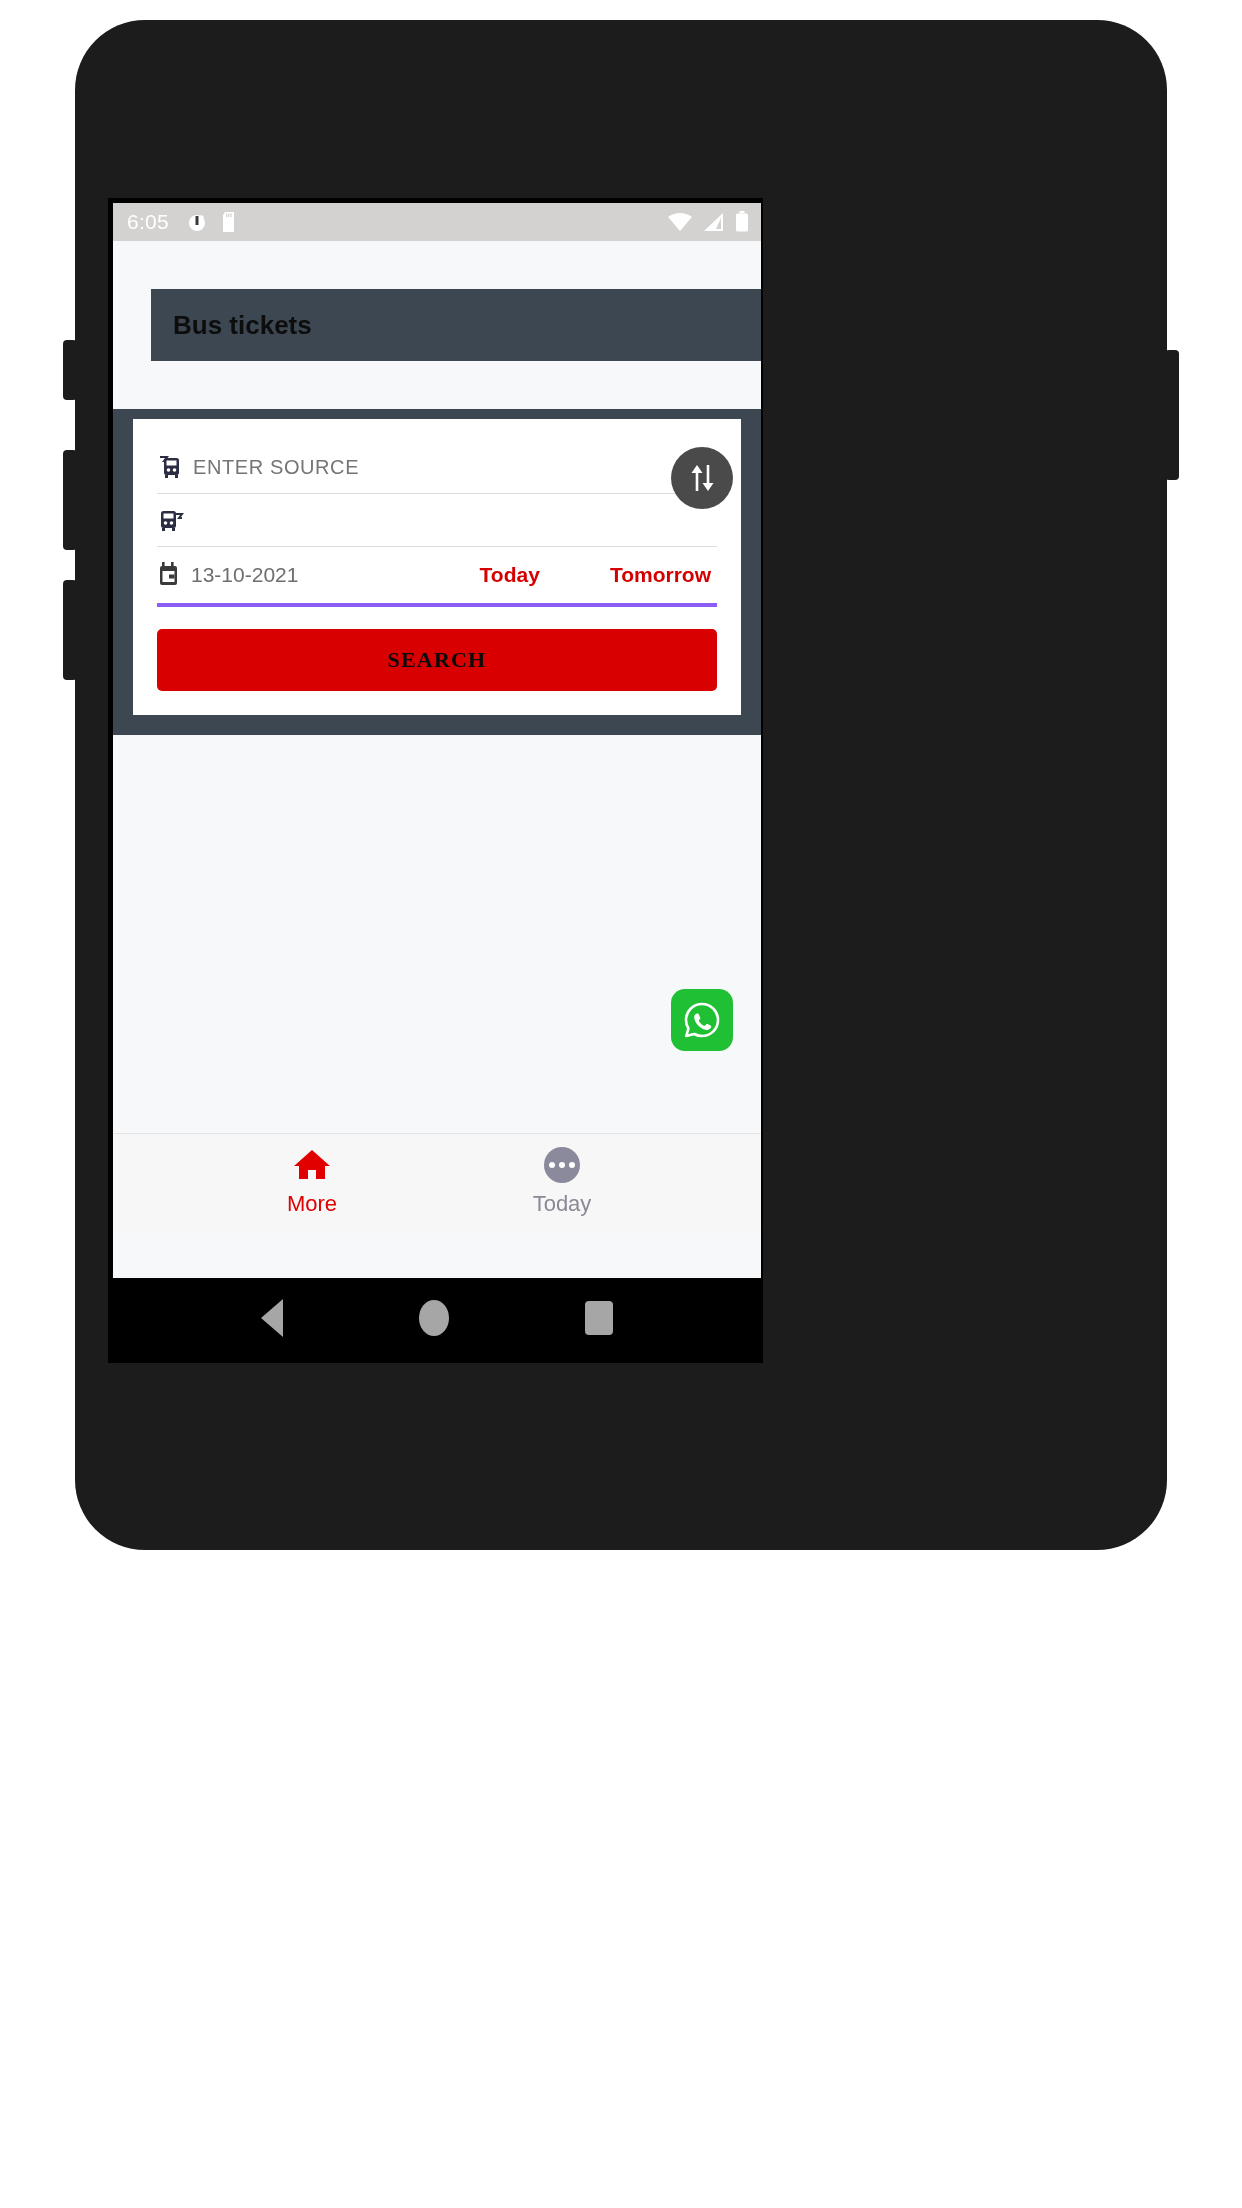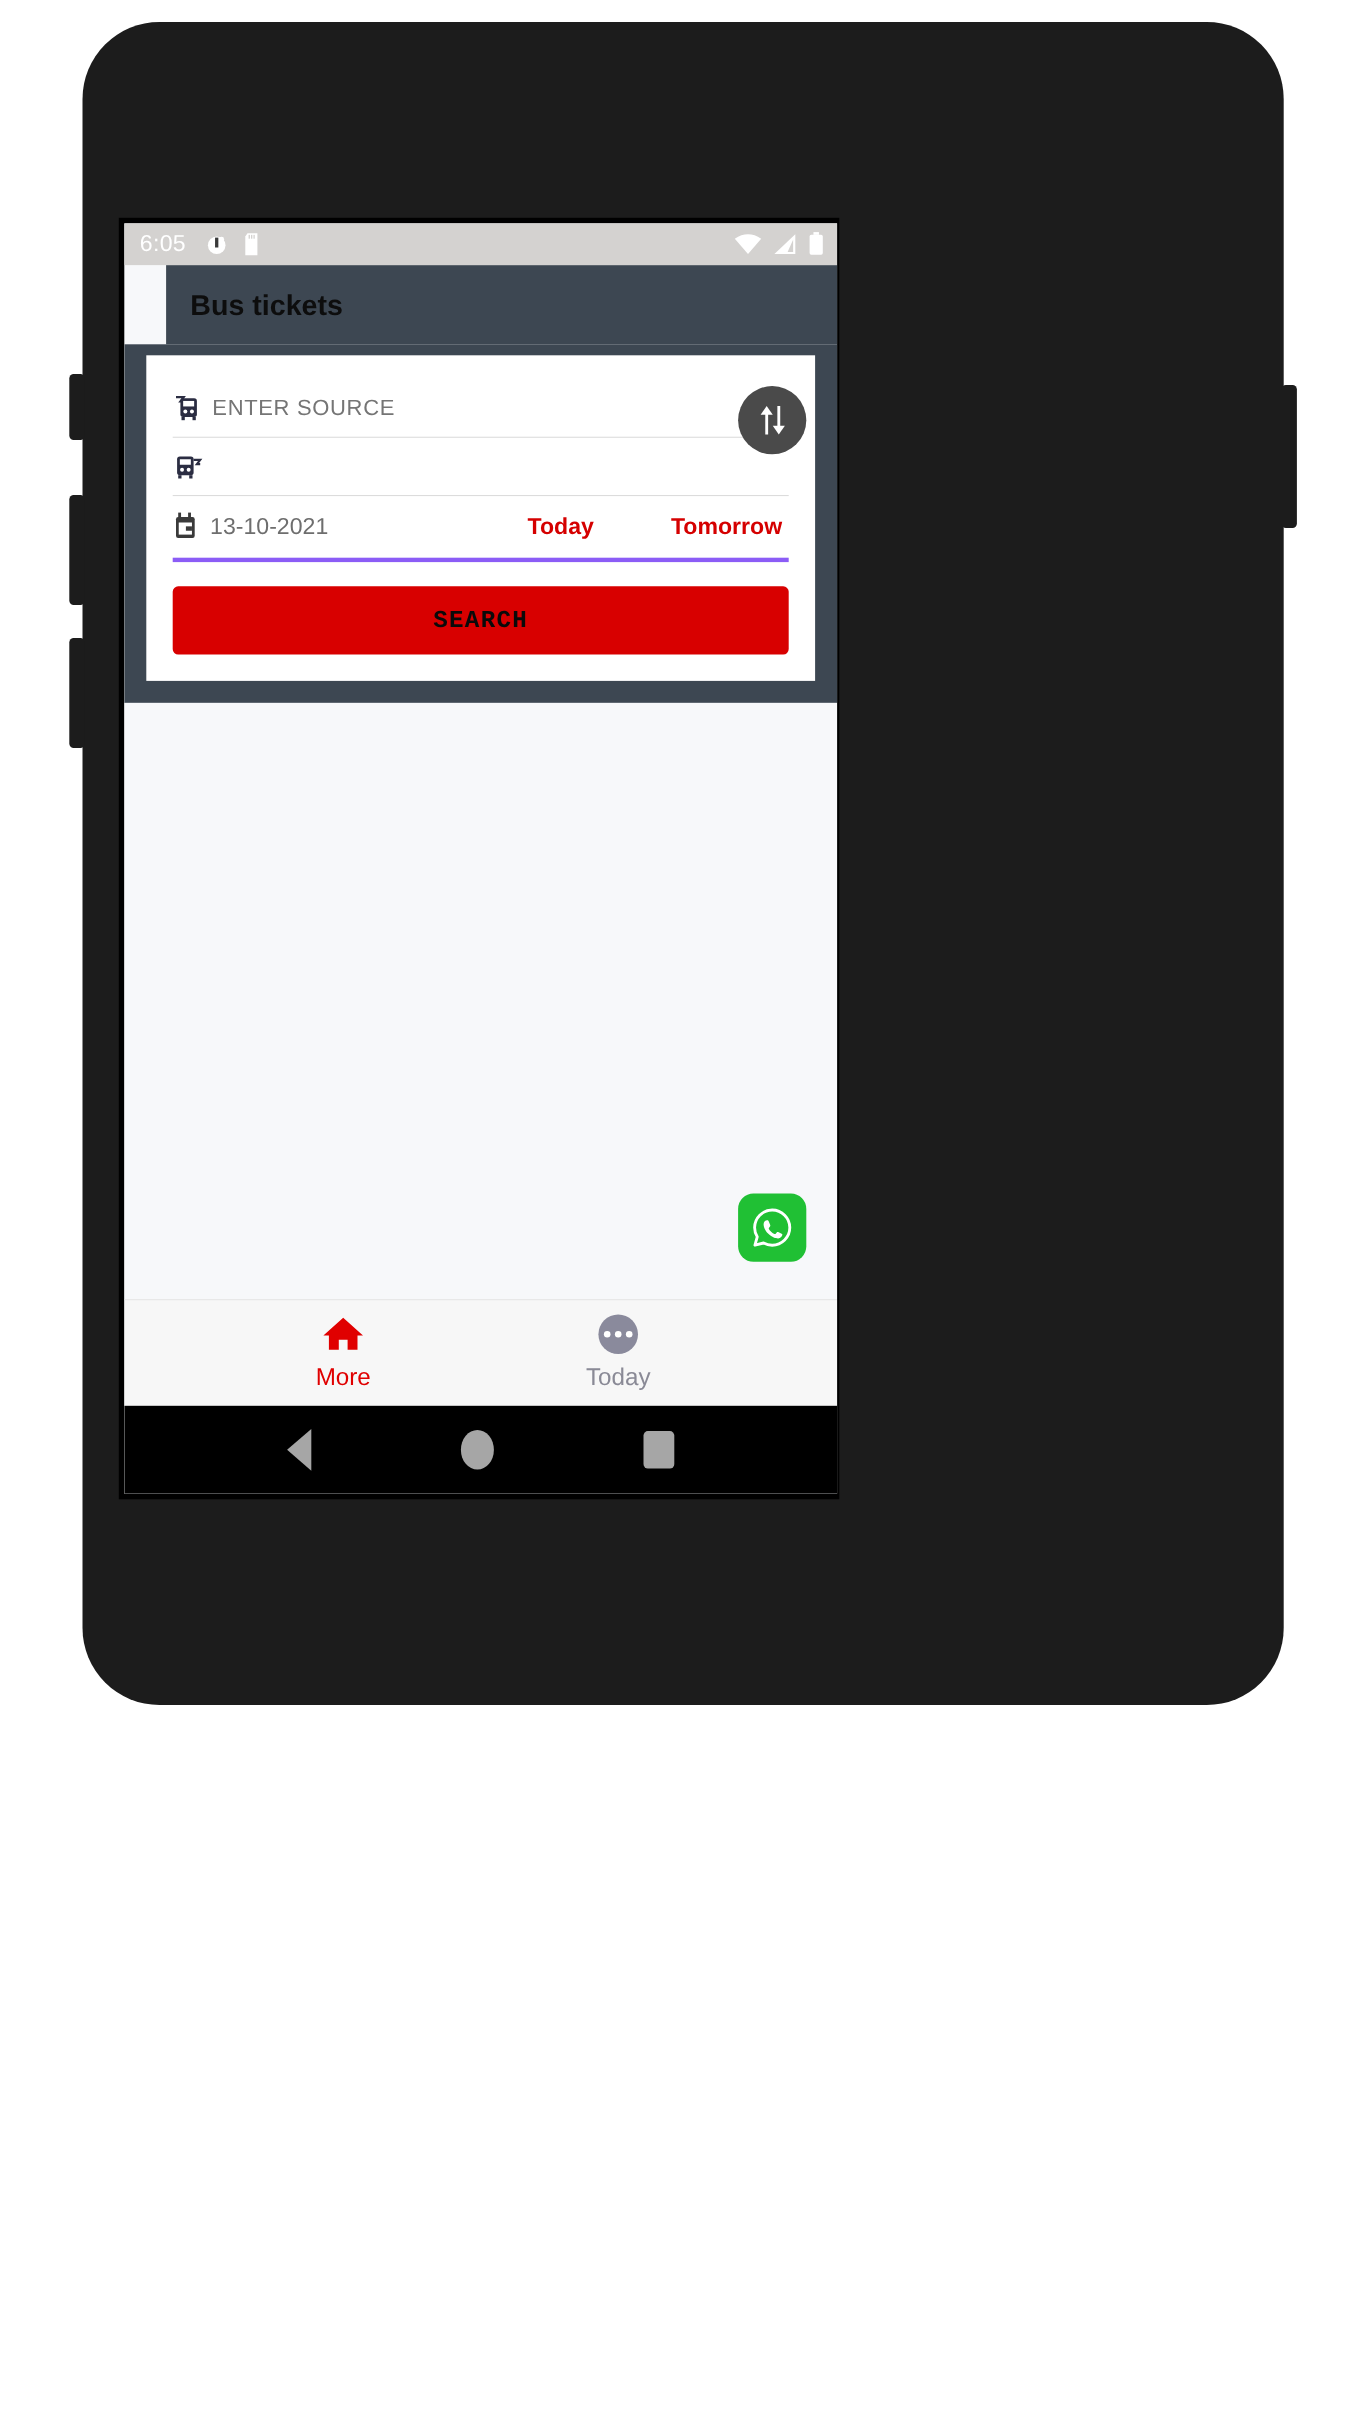--- a/index.html
+++ b/index.html
@@ -55,6 +55,7 @@
     height: 1155px;
     background: #f7f8fa;
     overflow: hidden;
+    gap: 48px;
   }
 
   

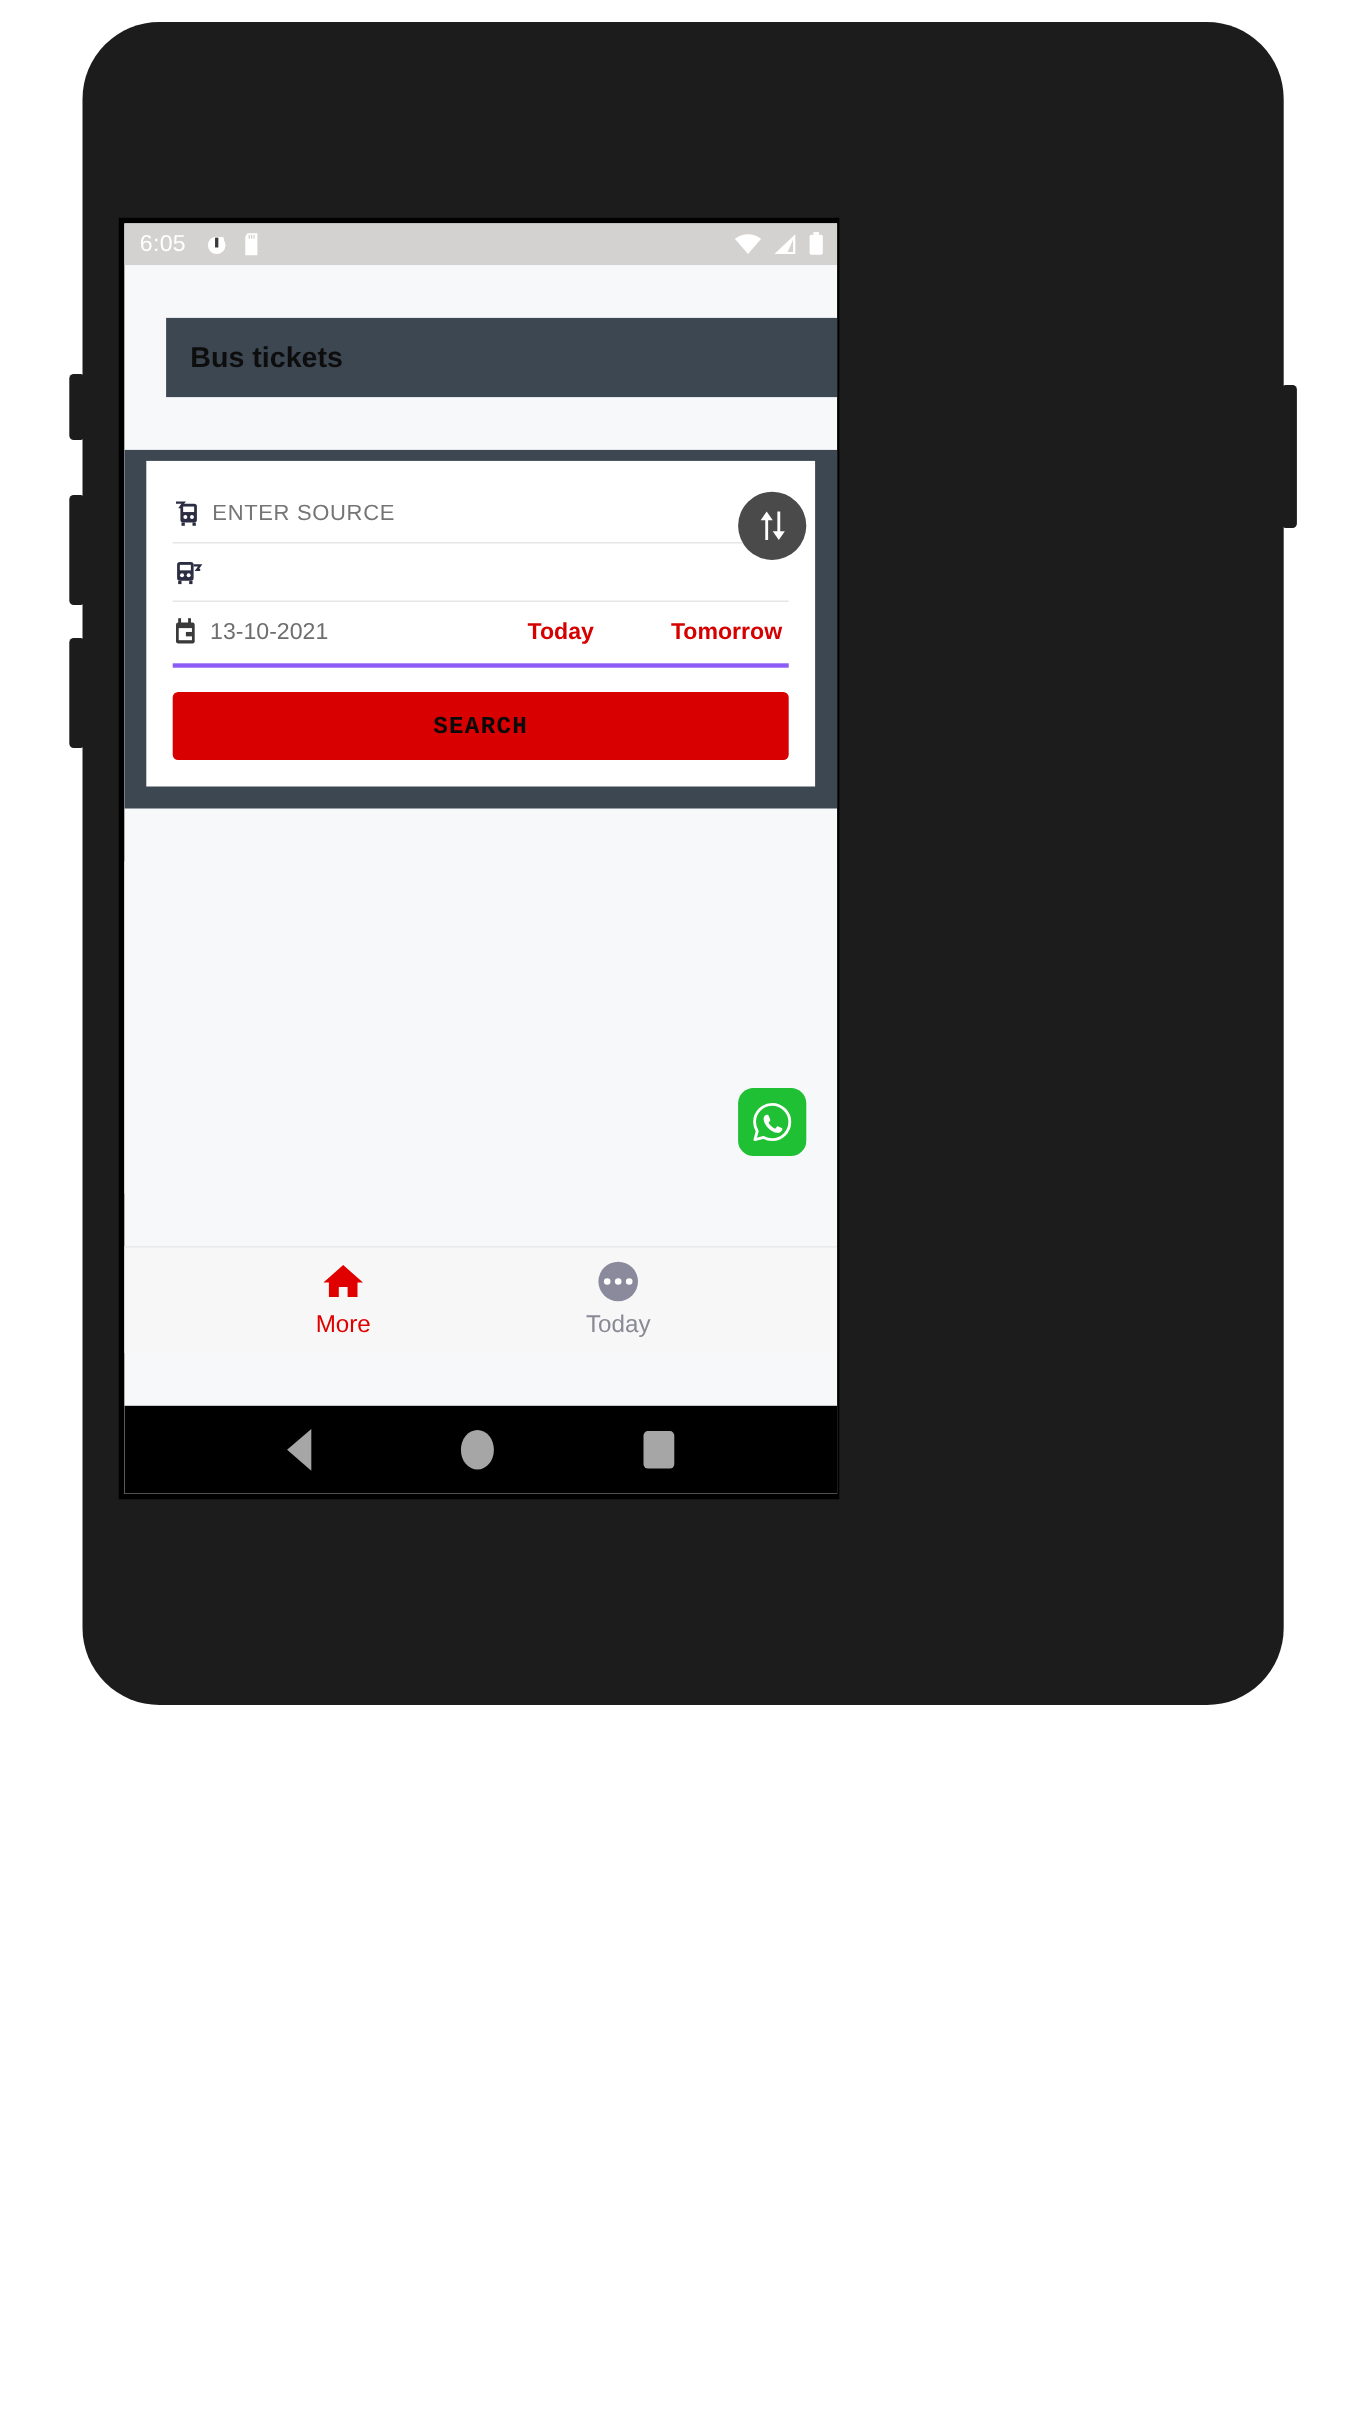--- a/index.html
+++ b/index.html
@@ -227,7 +227,7 @@
     font-size: 22px;
     font-weight: bold;
     letter-spacing: 1.2px;
-    font-family: Liberation Mono, monospace;
+    font-family: Liberation Serif, serif;
     border: none;
     width: 100%;
     cursor: pointer;

